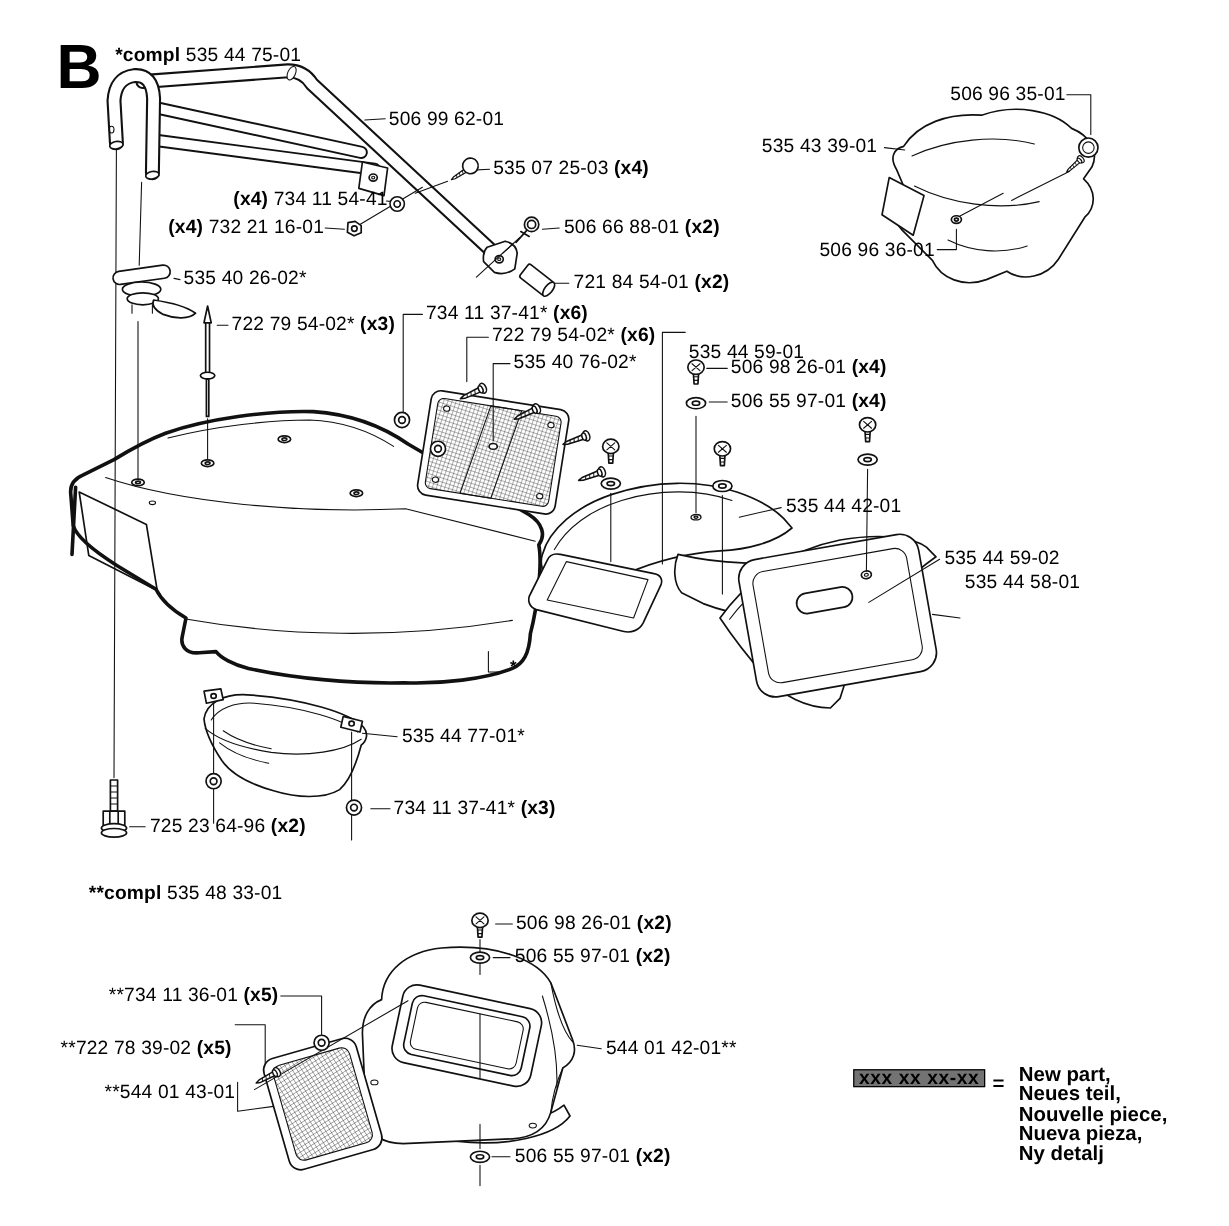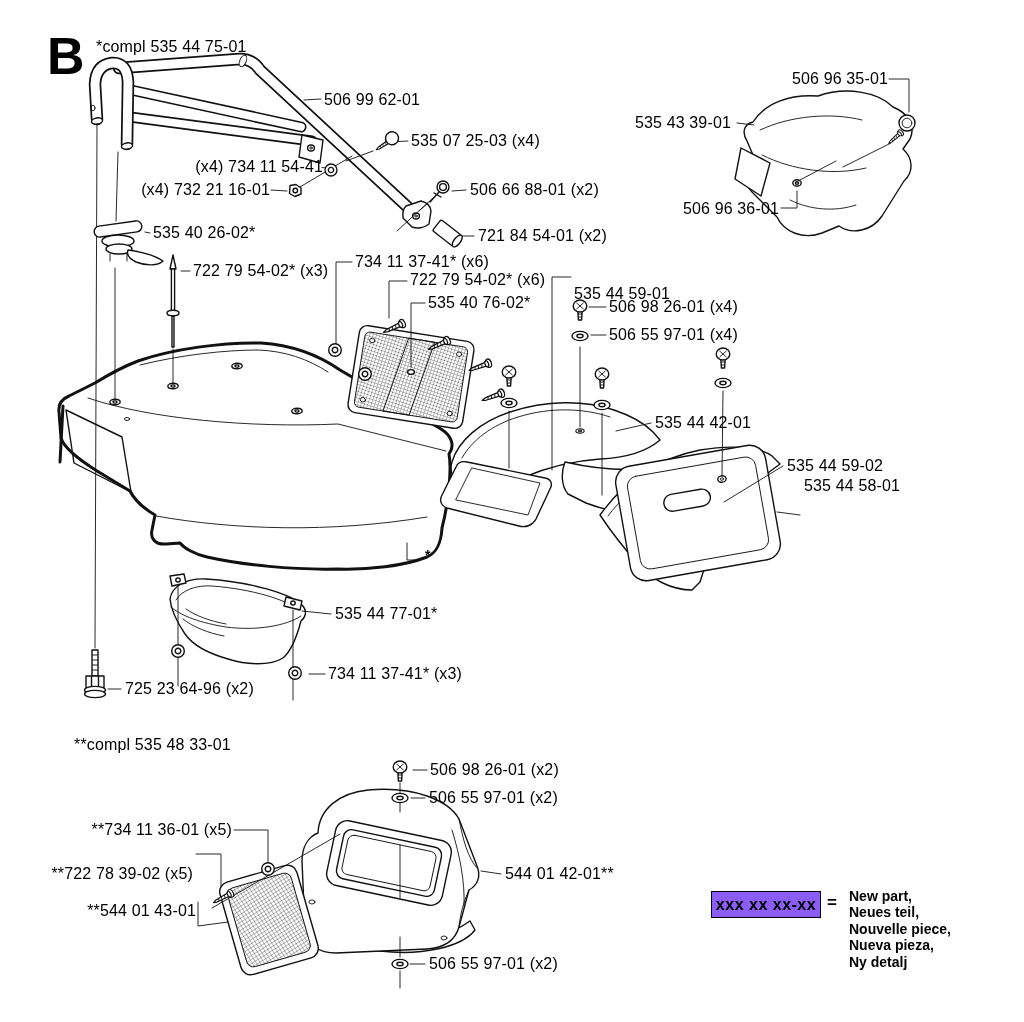--- a/index.html
+++ b/index.html
@@ -10,7 +10,7 @@
   #art{position:absolute;left:0;top:0}
   .sec{position:absolute;left:47px;top:26px;font-size:52px;font-weight:bold;letter-spacing:-2px}
   .lbl{position:absolute;white-space:nowrap;font-size:16px;line-height:1.05;letter-spacing:.15px}
-  .lbl b{font-weight:normal}
+  .lbl b{font-weight:bold}
   .sm{font-size:14px;font-weight:bold}
   
   .lg-box{position:absolute;left:711px;top:891px;width:110px;height:27px;border:1.7px solid #000;

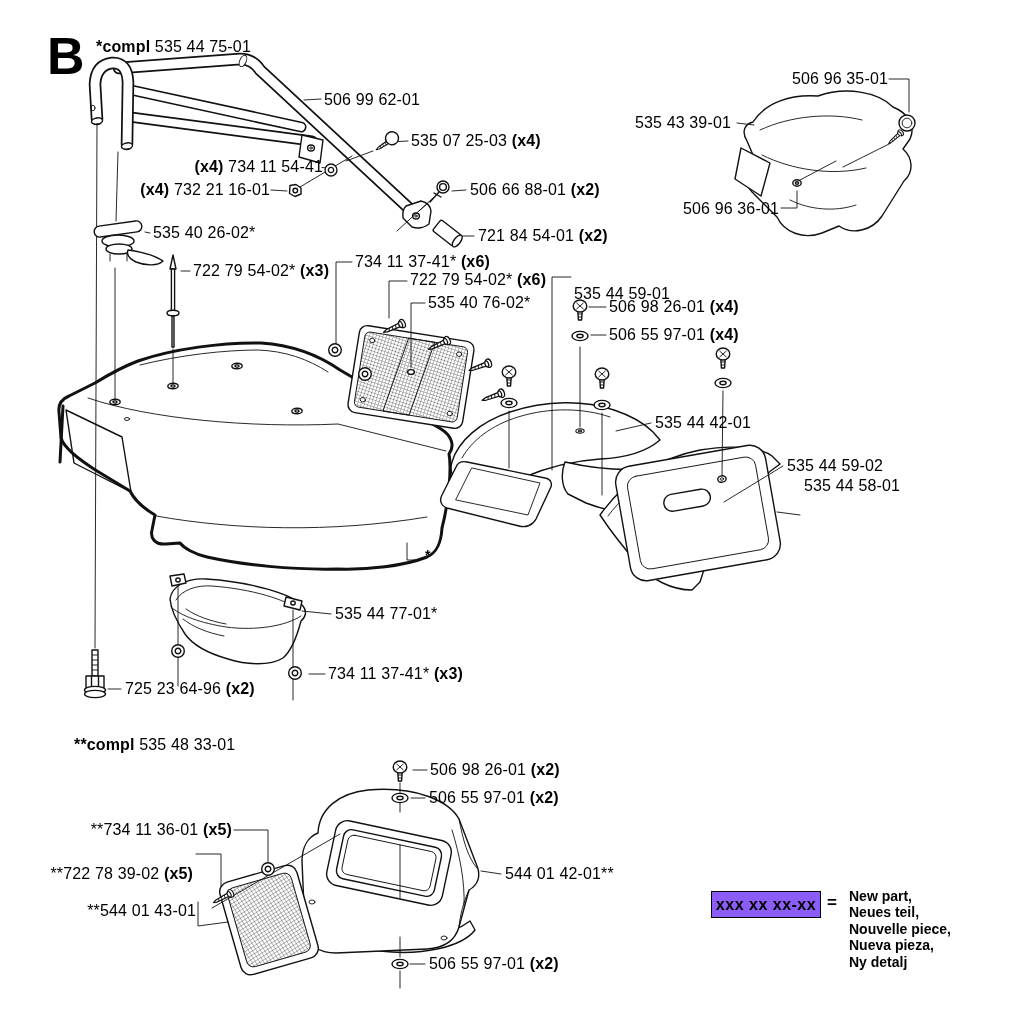--- a/index.html
+++ b/index.html
@@ -13,8 +13,8 @@
   .lbl b{font-weight:bold}
   .sm{font-size:14px;font-weight:bold}
   
-  .lg-box{position:absolute;left:711px;top:891px;width:110px;height:27px;border:1.7px solid #000;
-          background:#8b5cf6;display:flex;align-items:center;justify-content:center;
+  .lg-box{position:absolute;left:711px;top:891px;width:110px;height:15px;border:1.7px solid #000;
+          background:#737373;display:flex;align-items:center;justify-content:center;
           font-weight:bold;font-size:16px;letter-spacing:.5px}
   .lg-eq{position:absolute;left:827px;top:893px;font-weight:bold;font-size:17px}
   .lg-tx{position:absolute;left:849px;top:888px;font-weight:bold;font-size:14px;line-height:16.4px}

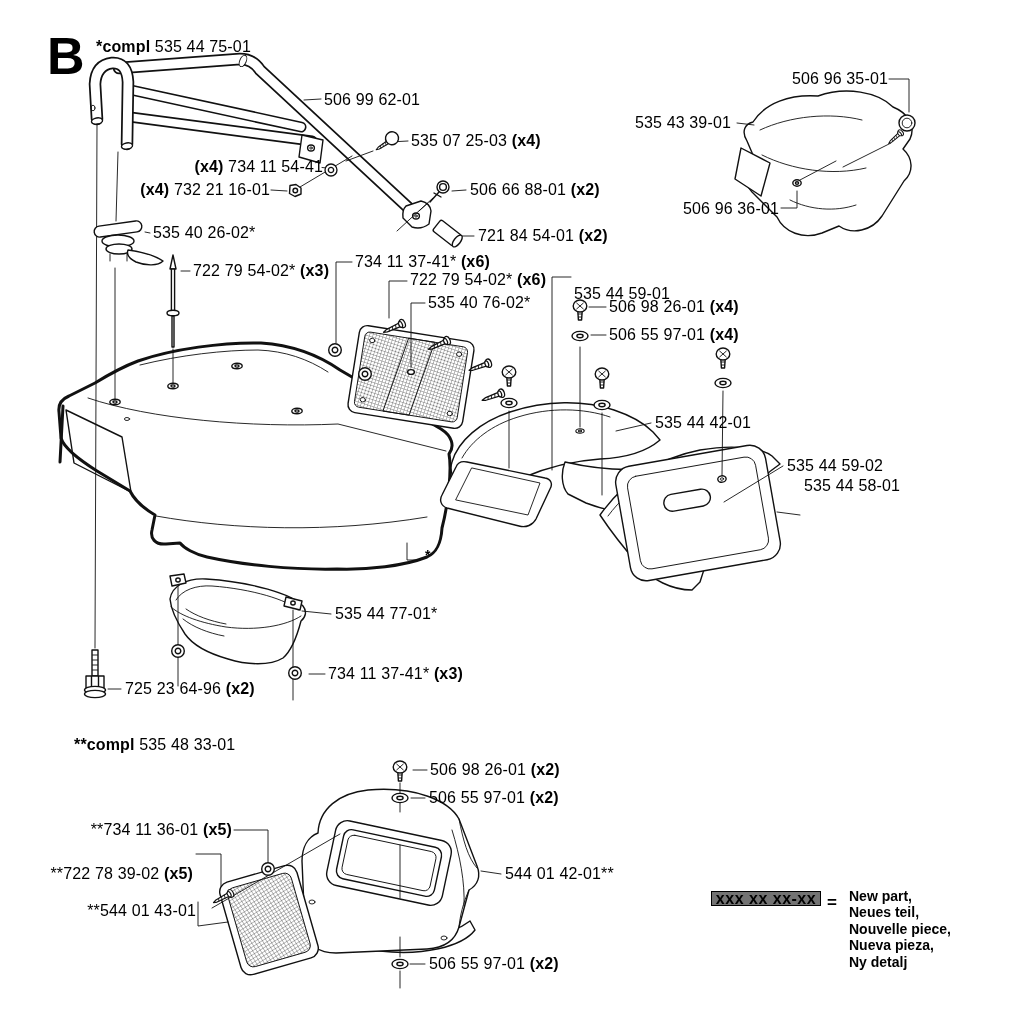--- a/index.html
+++ b/index.html
@@ -17,7 +17,7 @@
           background:#737373;display:flex;align-items:center;justify-content:center;
           font-weight:bold;font-size:16px;letter-spacing:.5px}
   .lg-eq{position:absolute;left:827px;top:893px;font-weight:bold;font-size:17px}
-  .lg-tx{position:absolute;left:849px;top:888px;font-weight:bold;font-size:14px;line-height:16.4px}
+  .lg-tx{position:absolute;left:849px;top:888px;font-weight:bold;font-size:17px;line-height:16.4px}
   
   .s{fill:none;stroke:#111;stroke-width:1.4;stroke-linecap:round;stroke-linejoin:round}
   .thin{fill:none;stroke:#111;stroke-width:.9;stroke-linecap:round;stroke-linejoin:round}

